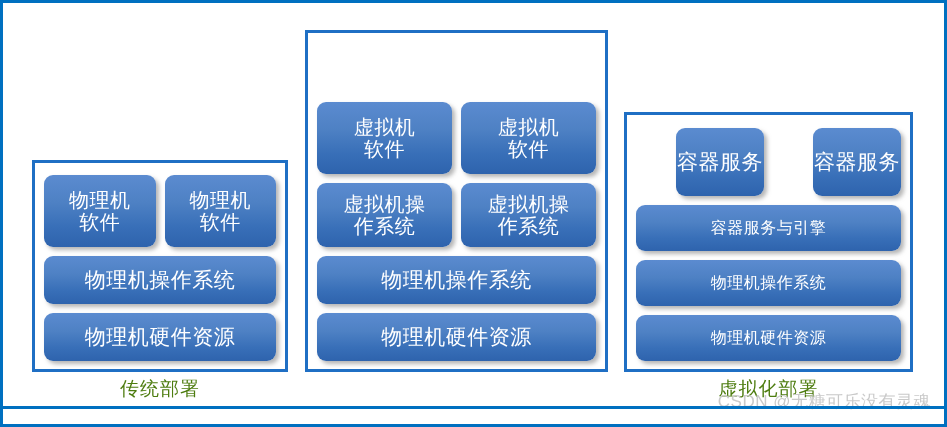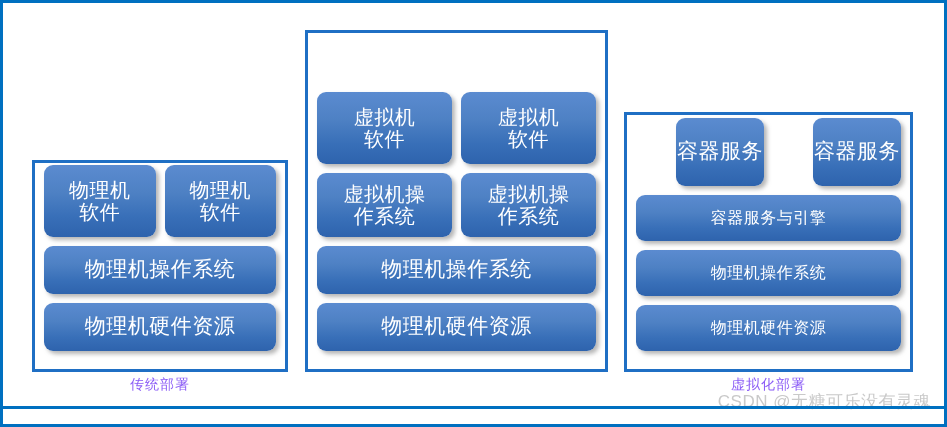--- a/index.html
+++ b/index.html
@@ -43,8 +43,7 @@
     display: flex;
     flex-direction: column;
     justify-content: flex-end;
-    padding: 9px 9px 18px 9px;
-    font-family: Liberation Serif, serif;
+    padding: 9px 9px 8px 9px;
   }
 
   .row {

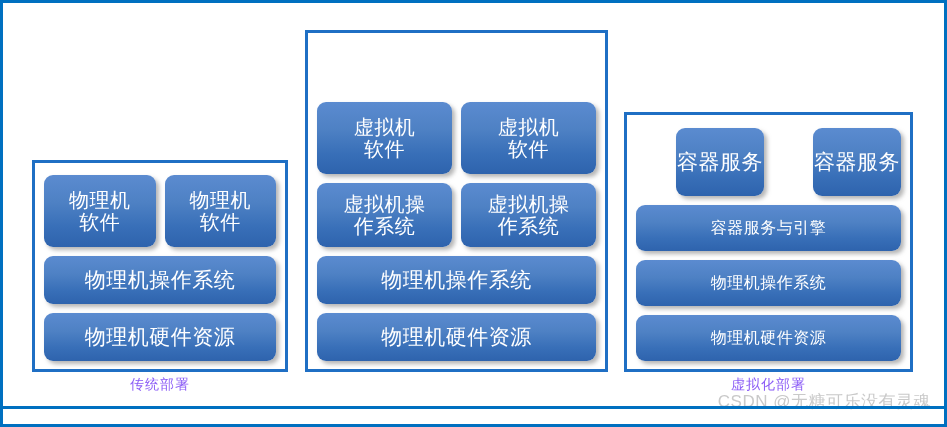--- a/index.html
+++ b/index.html
@@ -82,8 +82,8 @@
   .caption {
     position: absolute;
     text-align: center;
-    color: #8b5cf6;
-    font-size: 14px;
+    color: #4d7c0f;
+    font-size: 19px;
     letter-spacing: 1px;
     white-space: nowrap;
   }

